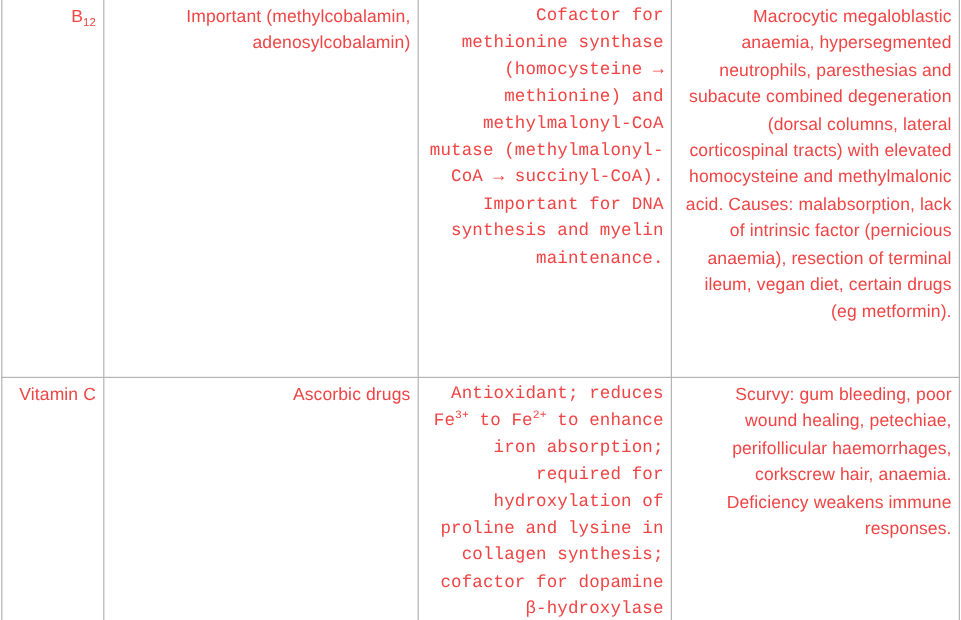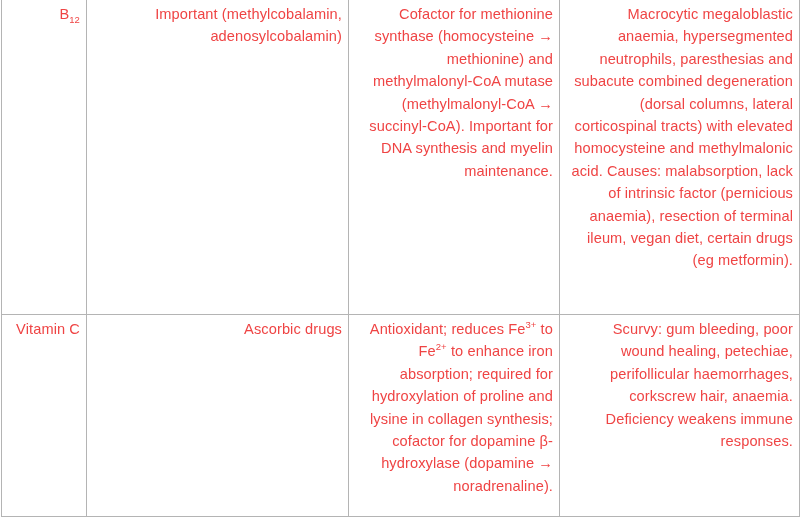--- a/index.html
+++ b/index.html
@@ -21,7 +21,7 @@
   }
   .c1 { width: 70px; }
   .c2 { width: 247px; }
-  .c3 { width: 196px; }
+  .c3 { width: 196px; font-family: Liberation Mono, monospace; }
   .c4 { width: 225px; }
   .row1 td { height: 307px; }
   .row2 td { height: 194px; }

